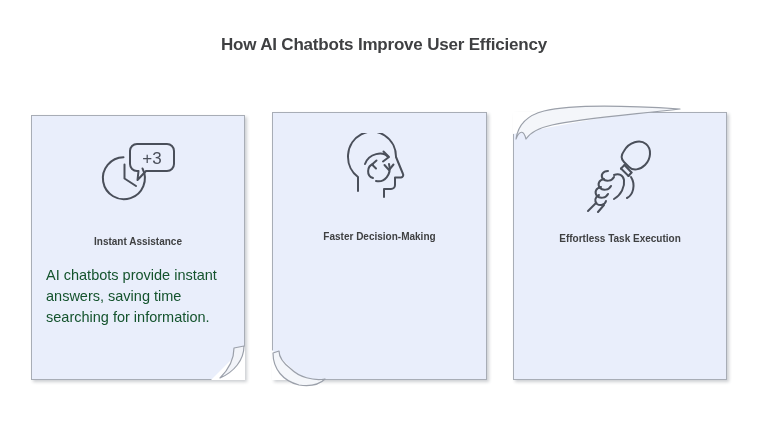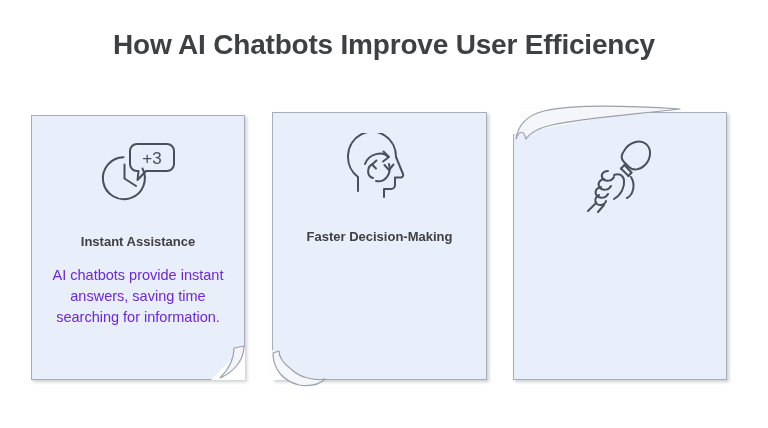--- a/index.html
+++ b/index.html
@@ -29,7 +29,7 @@
     top: 28px;
     width: 768px;
     text-align: center;
-    font-size: 28px;
+    font-size: 17px;
     font-weight: bold;
     color: #3f4042;
     letter-spacing: -0.2px;

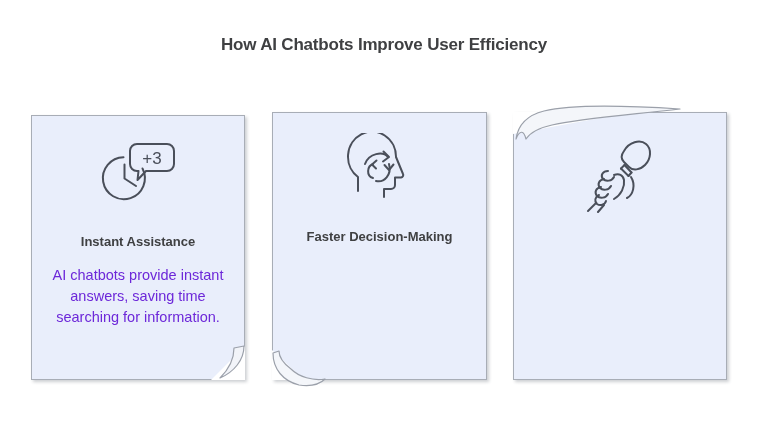--- a/index.html
+++ b/index.html
@@ -65,7 +65,7 @@
   }
 
   .card-heading {
-    font-size: 13px;
+    font-size: 10px;
     font-weight: bold;
     color: #3f4042;
     text-align: center;

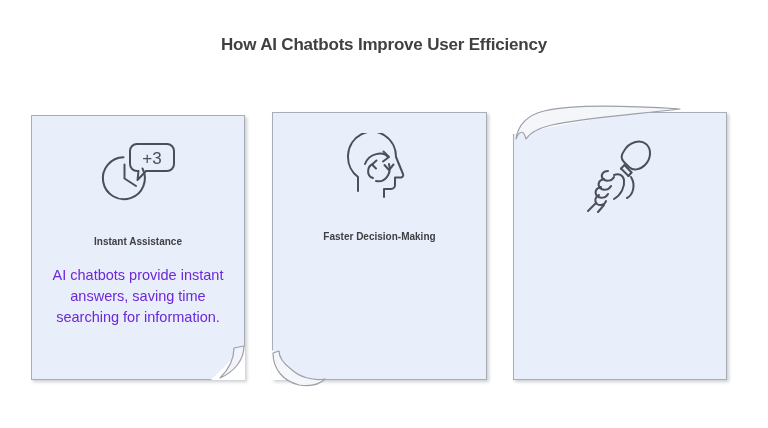--- a/index.html
+++ b/index.html
@@ -304,6 +304,7 @@
         </svg>
       </div>
 
+      <div class="card-heading">Effortless Task Execution</div>
 
     </div>
 

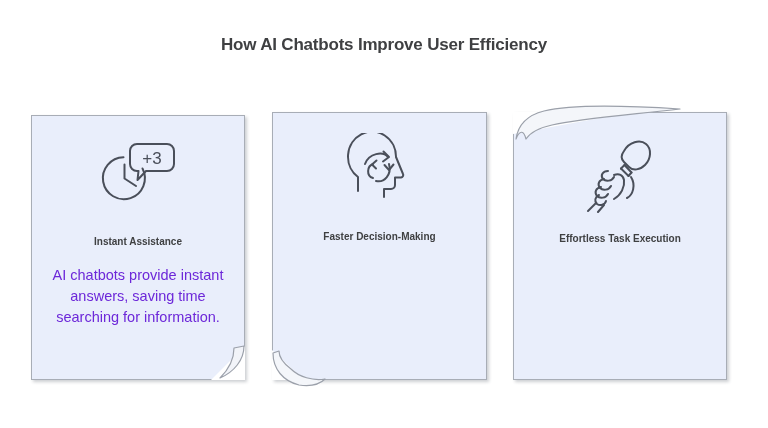--- a/index.html
+++ b/index.html
@@ -78,8 +78,7 @@
   .card-body {
     font-size: 14.5px;
     font-weight: normal;
-    color: #6d28d9;
-    text-align: center;
+    color: #14532d;
     line-height: 21px;
     padding: 0 14px;
     box-sizing: border-box;

